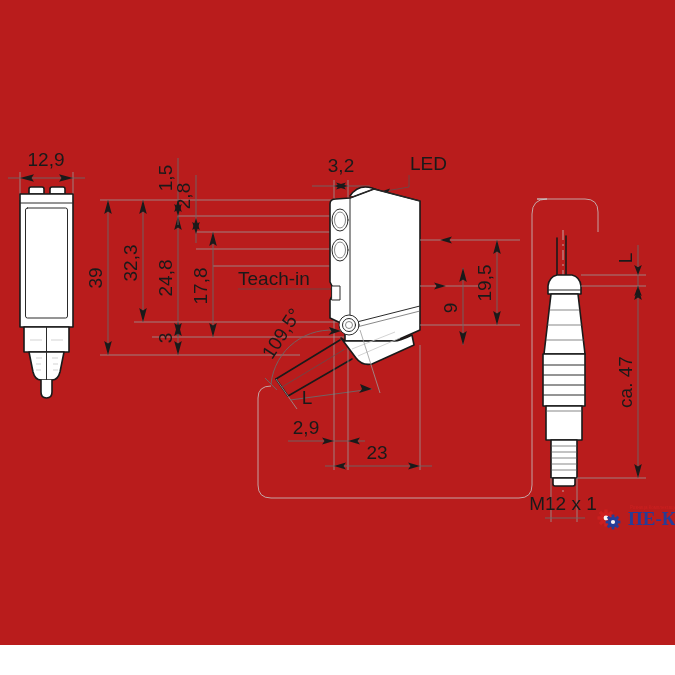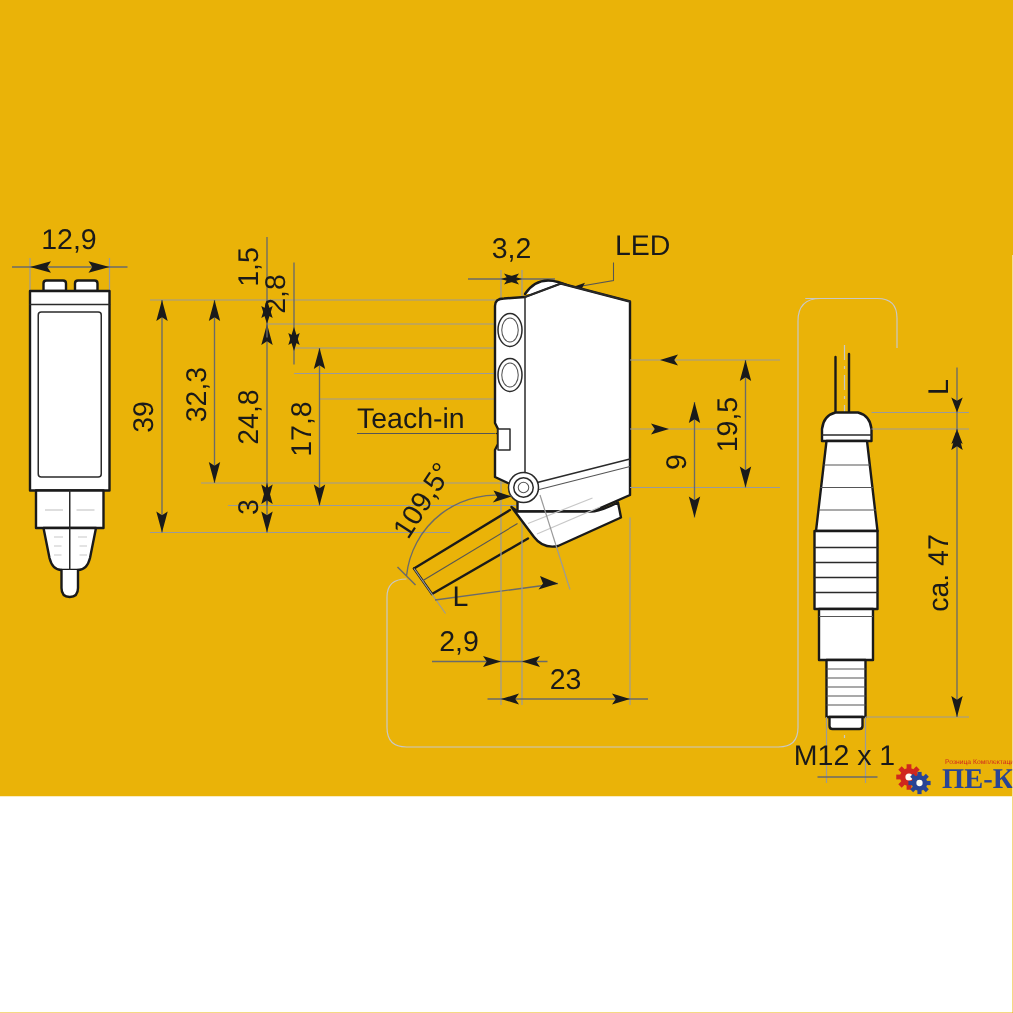--- a/index.html
+++ b/index.html
@@ -14,8 +14,8 @@
   #page {
     position: relative;
     width: 675px;
-    height: 531px;
-    background: #eab308;
+    height: 645px;
+    background: #b91c1c;
     overflow: hidden;
   }
   #drawing-svg {

